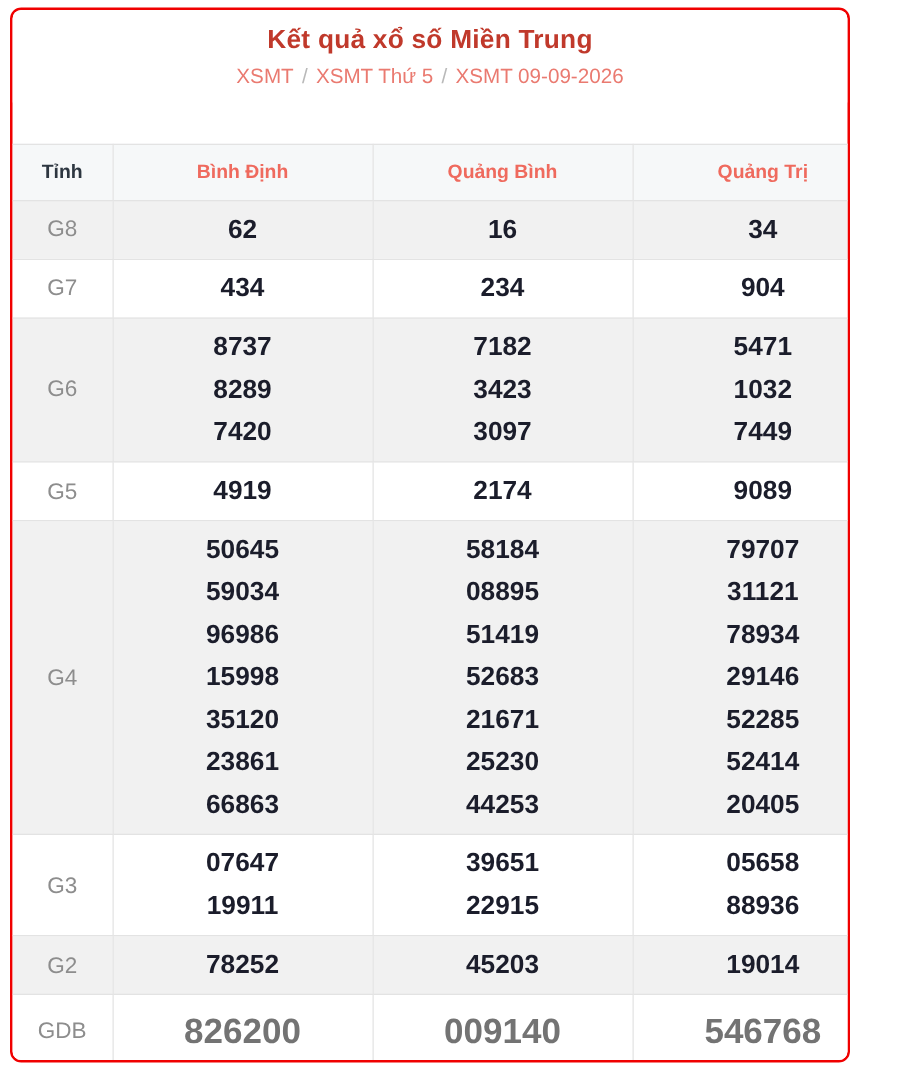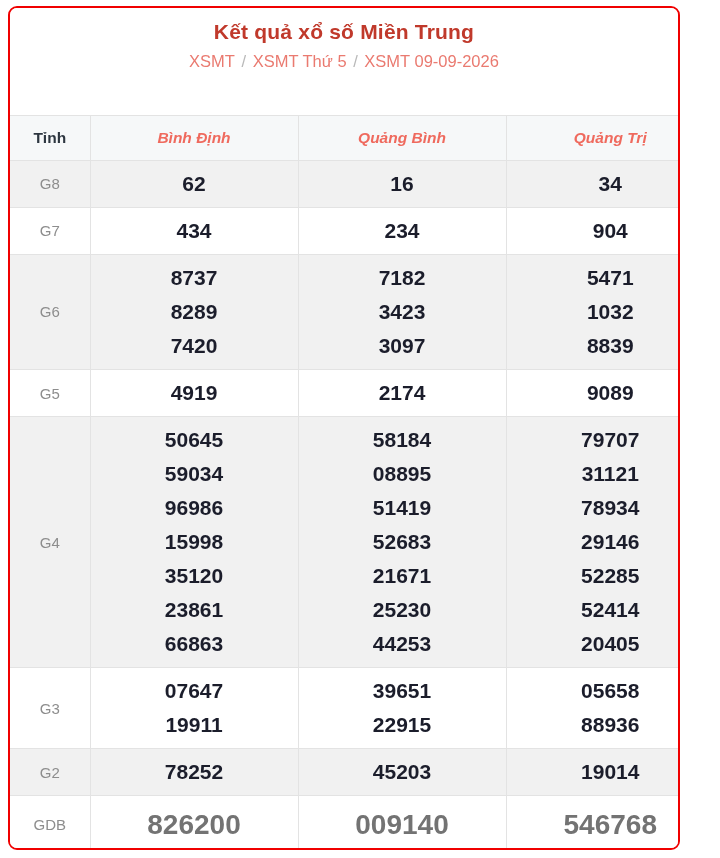--- a/index.html
+++ b/index.html
@@ -90,7 +90,6 @@
   }
   th.head-prov {
     color: #ef6a5e;
-    font-style: italic;
   }
 
   tbody tr.row-alt > td { background: #f1f1f1; }

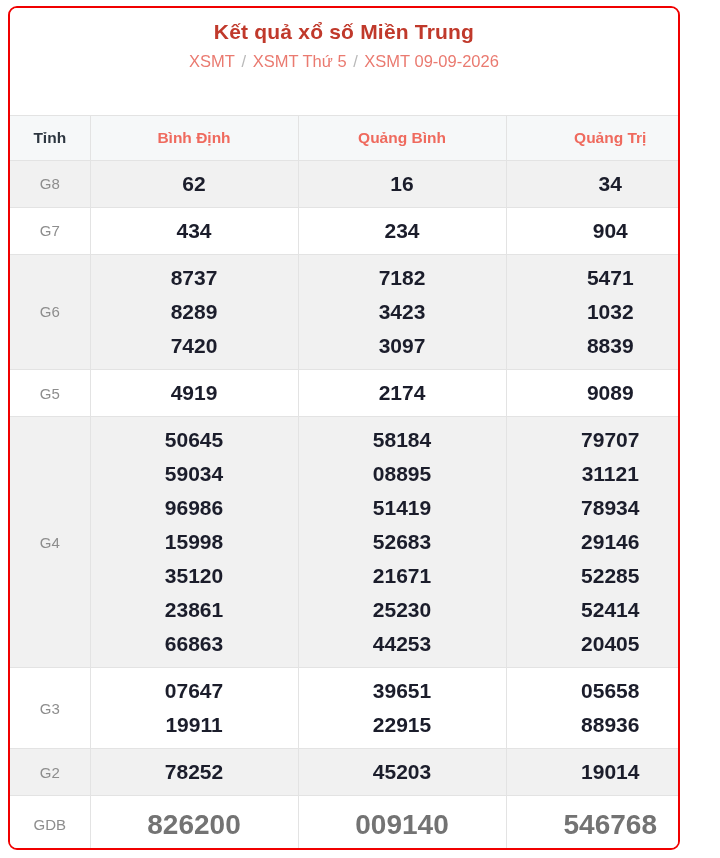--- a/index.html
+++ b/index.html
@@ -96,7 +96,7 @@
   tbody tr.row-main > td { background: #ffffff; }
 
   td.prize-label {
-    font-size: 15px;
+    font-size: 18px;
     color: #8d8d8d;
     font-weight: normal;
   }

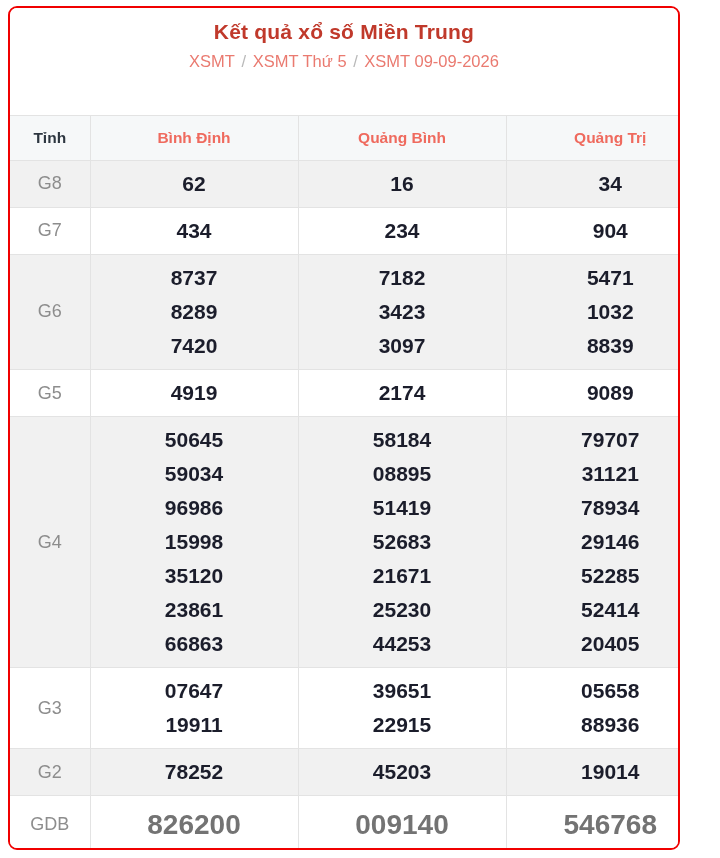--- a/index.html
+++ b/index.html
@@ -182,7 +182,7 @@
           <td class="numbers">
             <span class="num">5471</span>
             <span class="num">1032</span>
-            <span class="num">8839</span>
+            <span class="num">7449</span>
           </td>
         </tr>
         <tr class="row-main">

